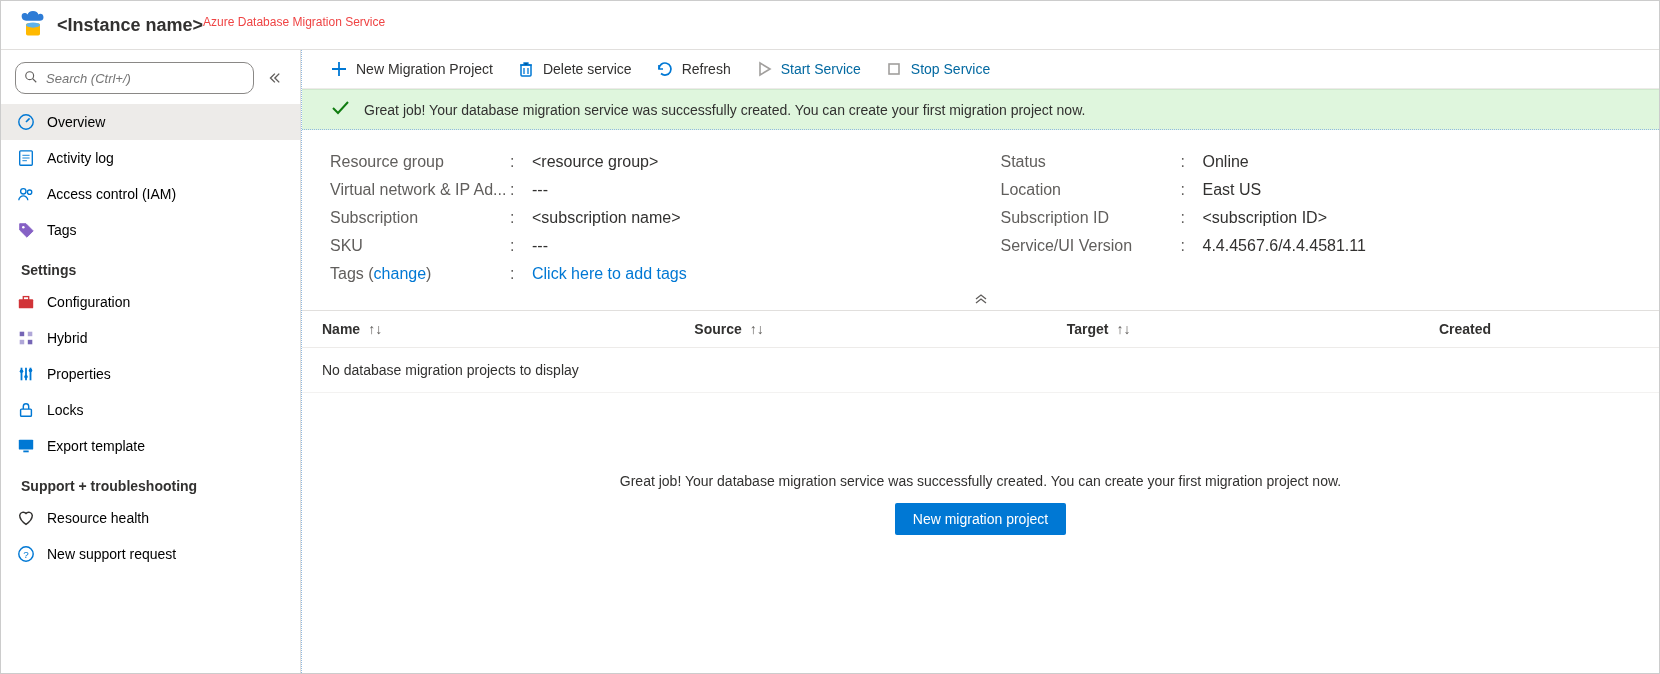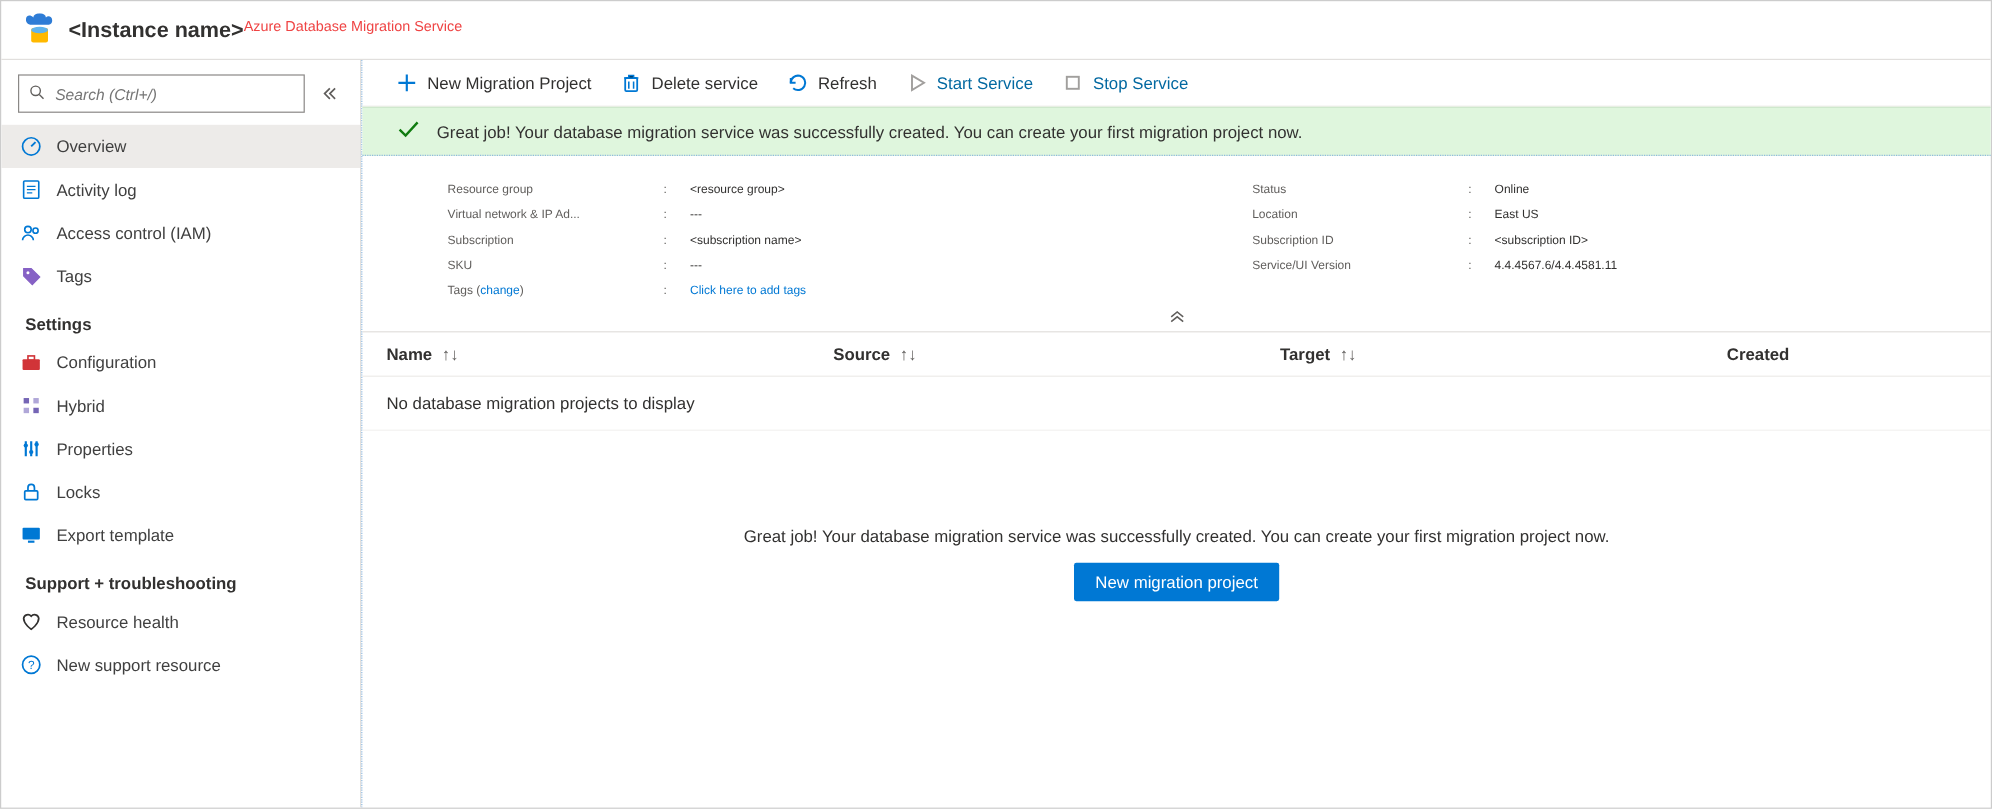--- a/index.html
+++ b/index.html
@@ -40,7 +40,7 @@
     flex: 1;
     display: flex; align-items: center;
     border: 1px solid #8a8886;
-    border-radius: 0;
+    border-radius: 10px;
     height: 32px;
     padding: 0 8px;
     color: #605e5c;

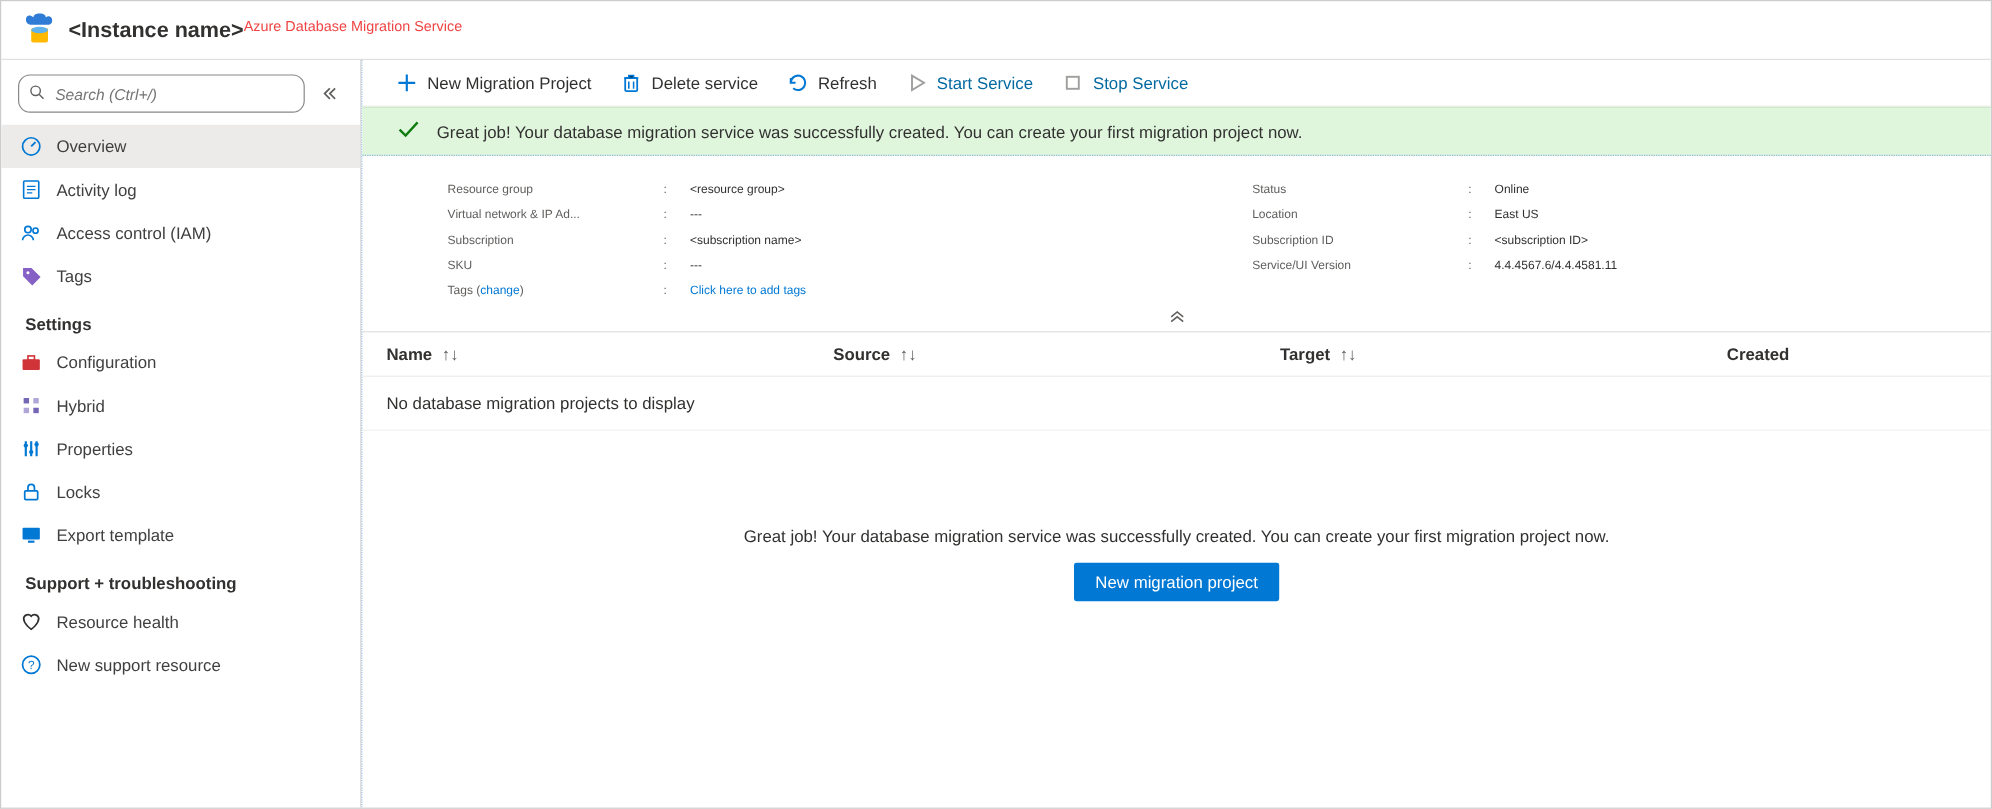--- a/index.html
+++ b/index.html
@@ -65,7 +65,7 @@
   }
   .nav-item.active { background: #edebe9; }
   .nav-icon { width: 18px; height: 18px; display:flex; align-items:center; justify-content:center; flex-shrink:0; }
-  .nav-label { font-size: 14px; color: #404040; }
+  .nav-label { font-size: 14px; color: #000000; }
   .nav-section {
     padding: 14px 16px 6px 20px;
     font-size: 14px; font-weight: 600;

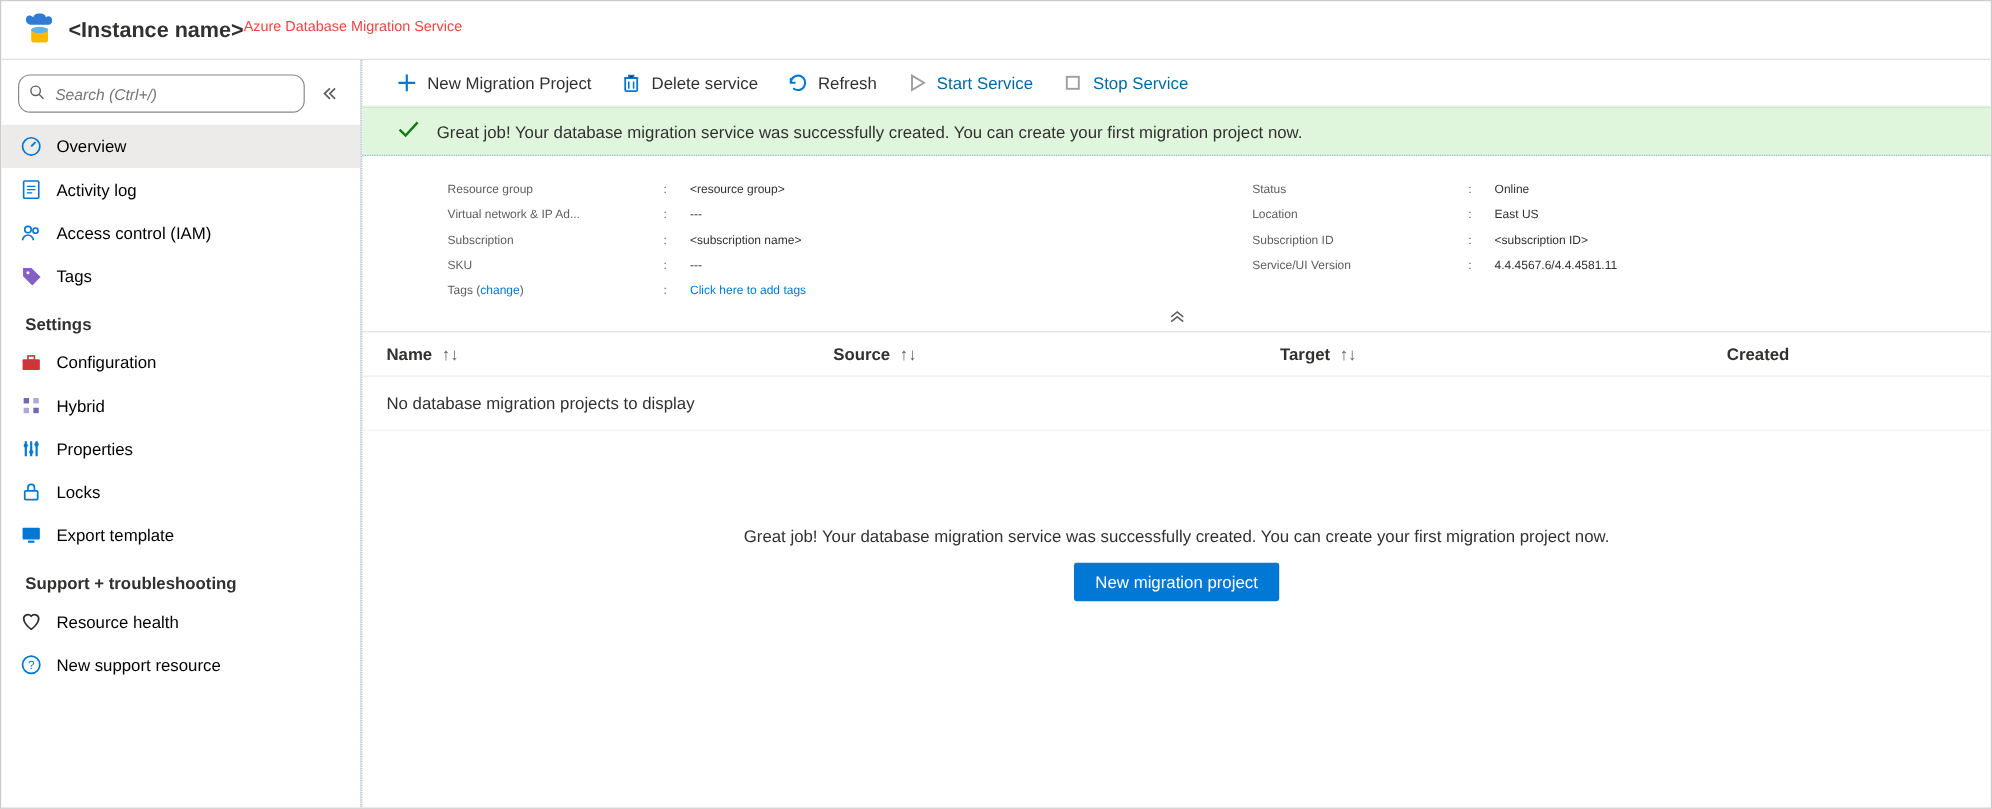--- a/index.html
+++ b/index.html
@@ -106,9 +106,8 @@
   .props-col { flex:1; }
   .prop-row {
     display: flex; align-items: flex-end;
-    font-size: 10px; color: #605e5c;
+    font-size: 16px; color: #605e5c;
     padding: 5px 0;
-    margin-left: 43px;
   }
   .prop-label { width: 180px; flex-shrink:0; }
   .prop-sep { width: 22px; flex-shrink:0; color:#605e5c; }

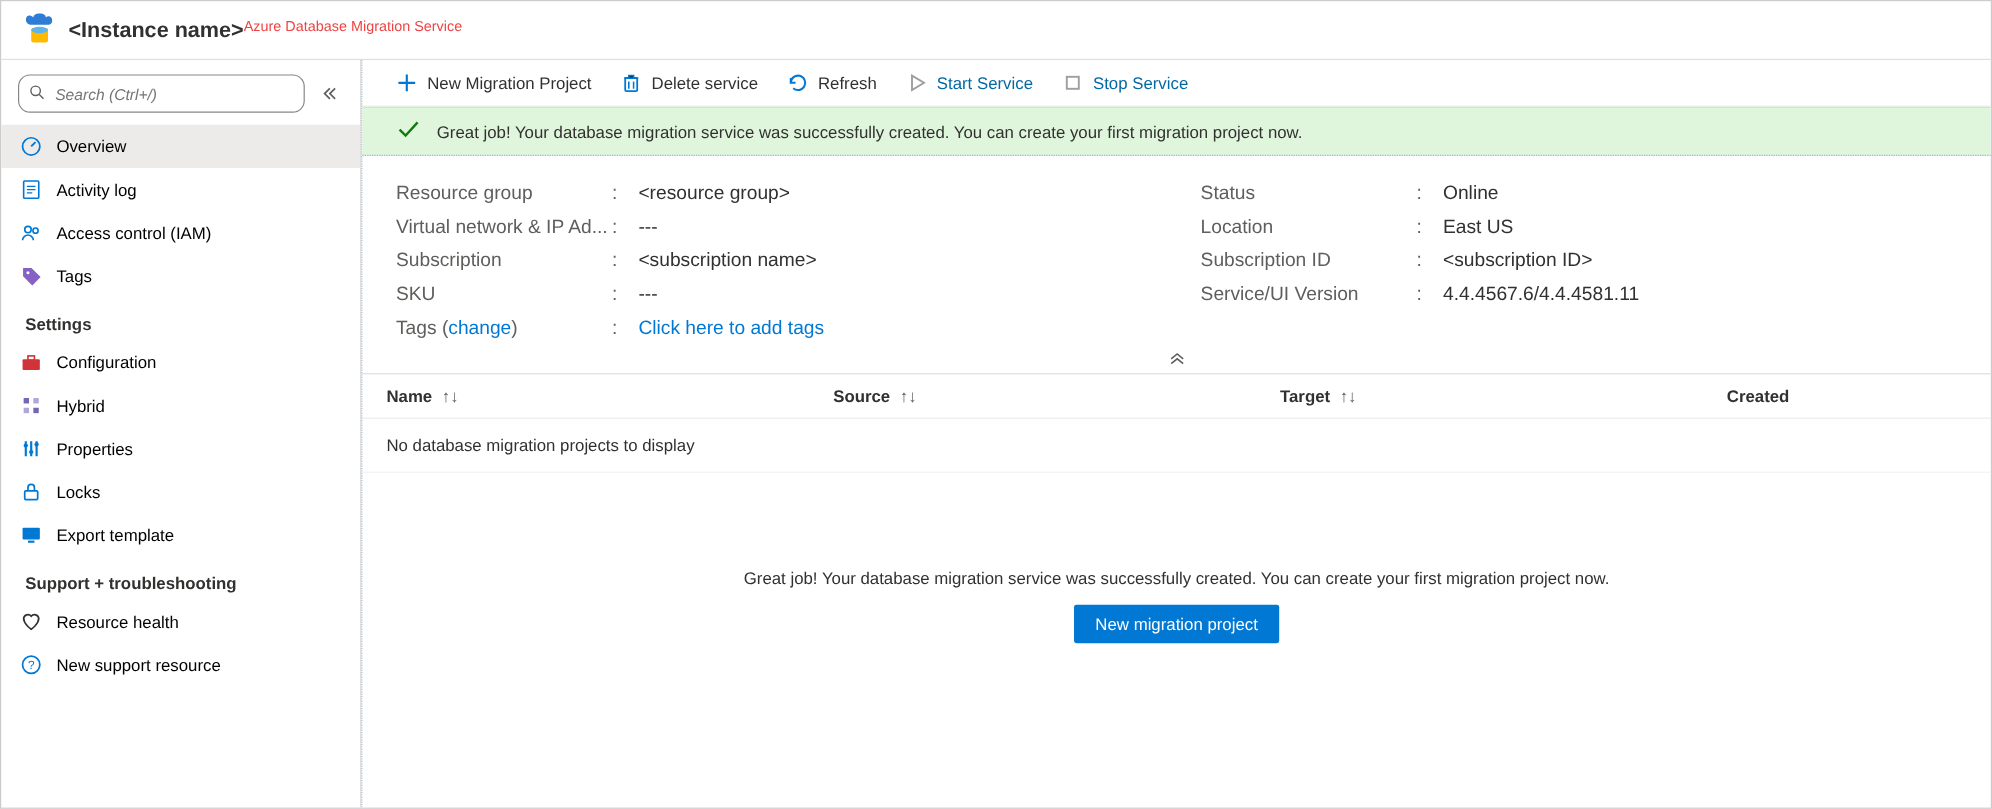--- a/index.html
+++ b/index.html
@@ -295,7 +295,7 @@
               <text x="10" y="14" text-anchor="middle" font-size="11" fill="#0078d4">?</text>
             </svg>
         </span>
-        <span class="nav-label">New support resource</span>
+        <span class="nav-label">New support request</span>
       </div>
     </div>
 

